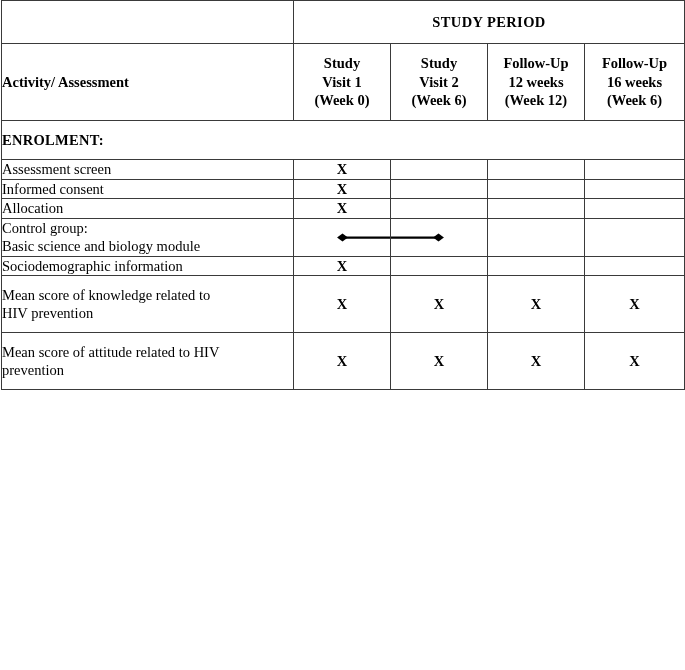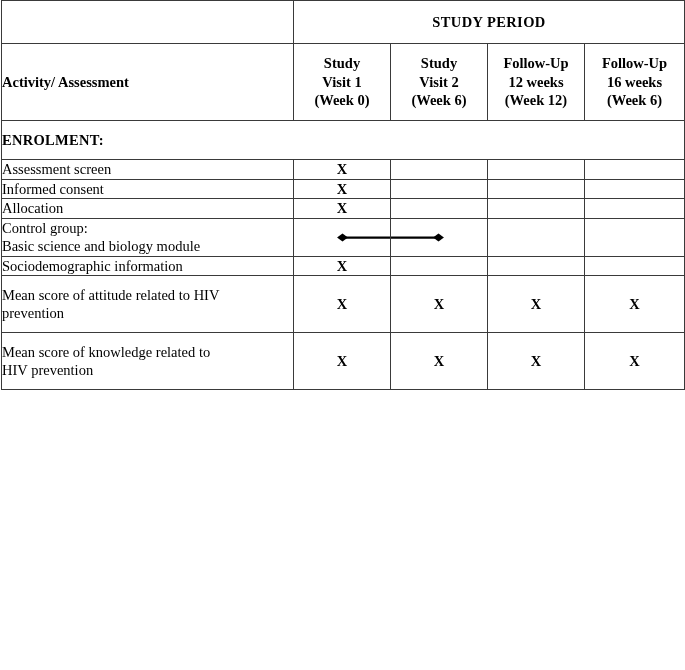--- a/index.html
+++ b/index.html
@@ -229,15 +229,15 @@
     </tr>
 
     <tr>
+      <td class="row-label tall">Mean score of knowledge related to<br>HIV prevention</td>
+      <td class="mark-cell">X</td>
+      <td class="mark-cell">X</td>
+      <td class="mark-cell">X</td>
+      <td class="mark-cell">X</td>
+    </tr>
+
+    <tr>
       <td class="row-label tall">Mean score of attitude related to HIV<br>prevention</td>
-      <td class="mark-cell">X</td>
-      <td class="mark-cell">X</td>
-      <td class="mark-cell">X</td>
-      <td class="mark-cell">X</td>
-    </tr>
-
-    <tr>
-      <td class="row-label tall">Mean score of knowledge related to<br>HIV prevention</td>
       <td class="mark-cell">X</td>
       <td class="mark-cell">X</td>
       <td class="mark-cell">X</td>

